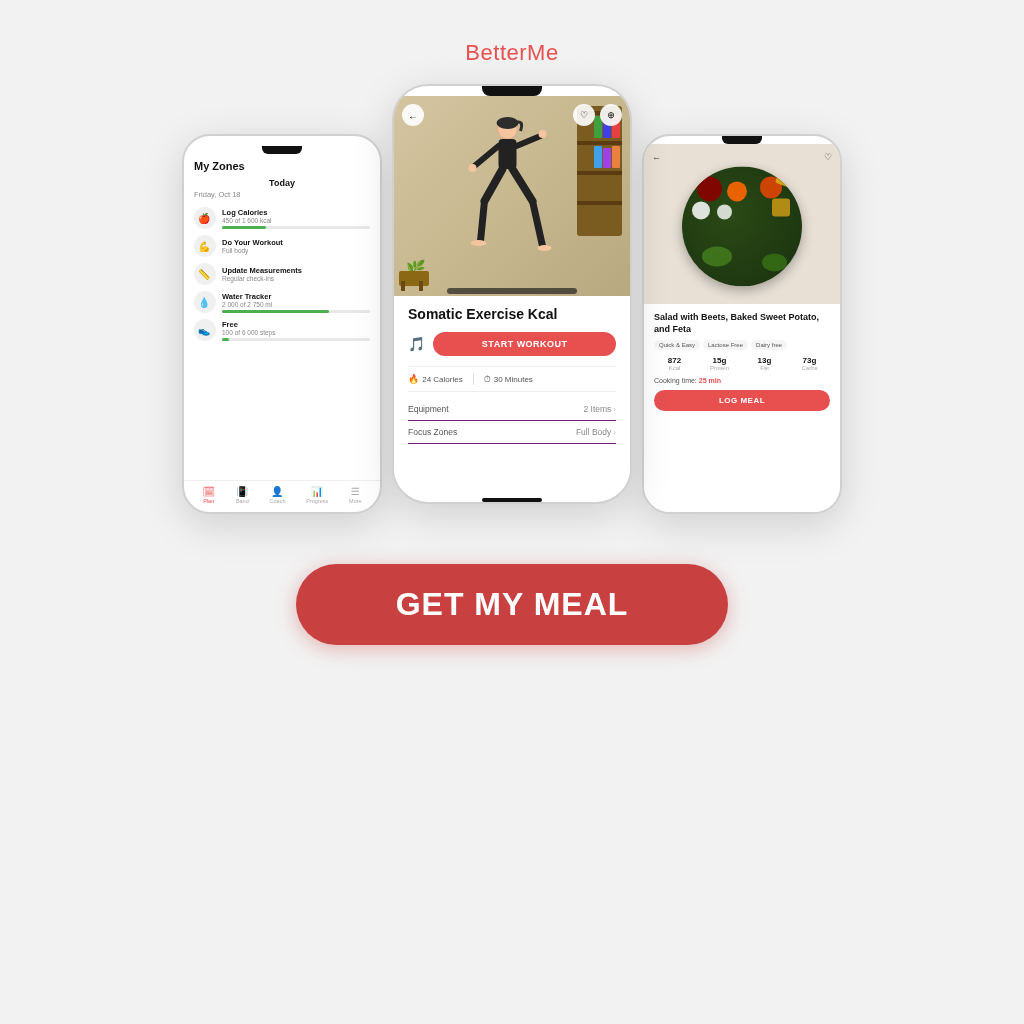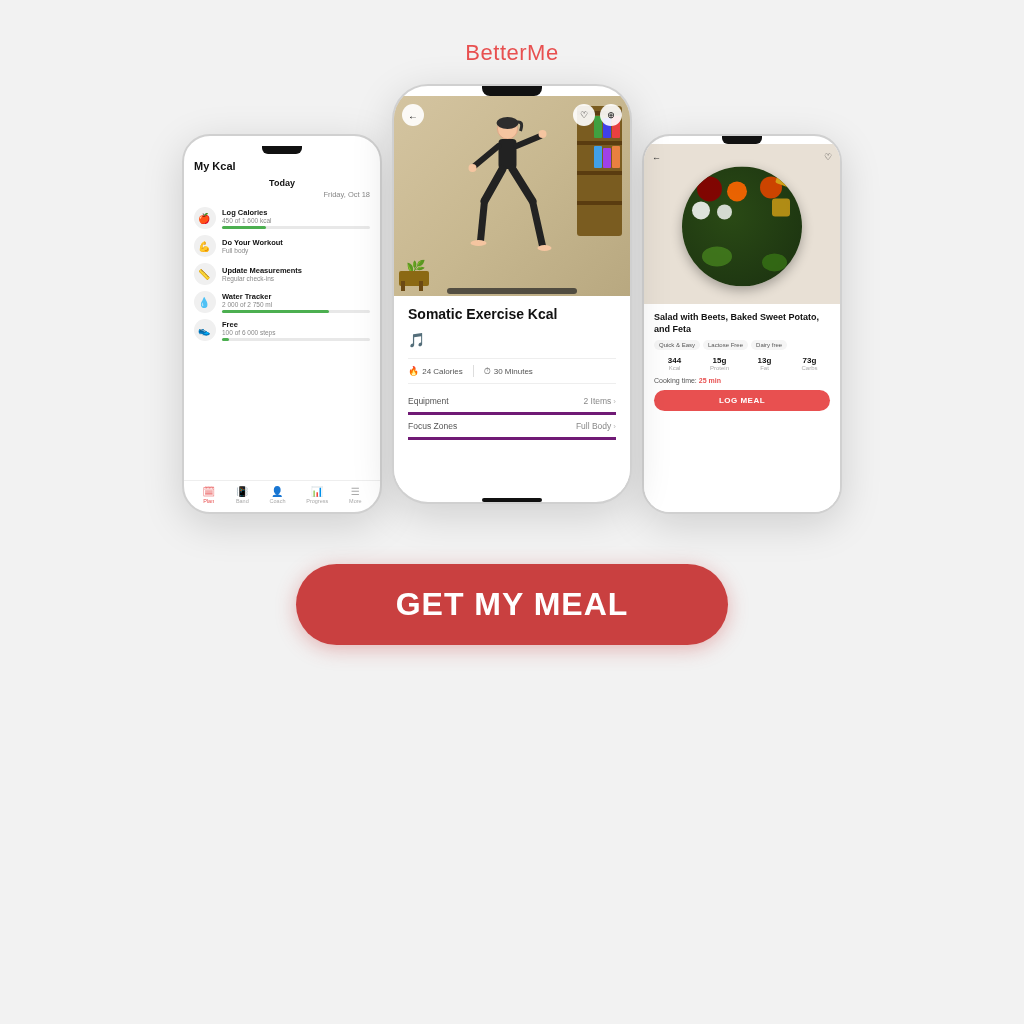--- a/index.html
+++ b/index.html
@@ -454,7 +454,7 @@
     <div class="phone phone-left">
       <div class="left-phone-inner">
         <div class="lp-notch"></div>
-        <div class="lp-title">My Kcal</div>
+        <div class="lp-title">My Zones</div>
         <div class="lp-today">Today</div>
         <div class="lp-date">Friday, Oct 18</div>
 

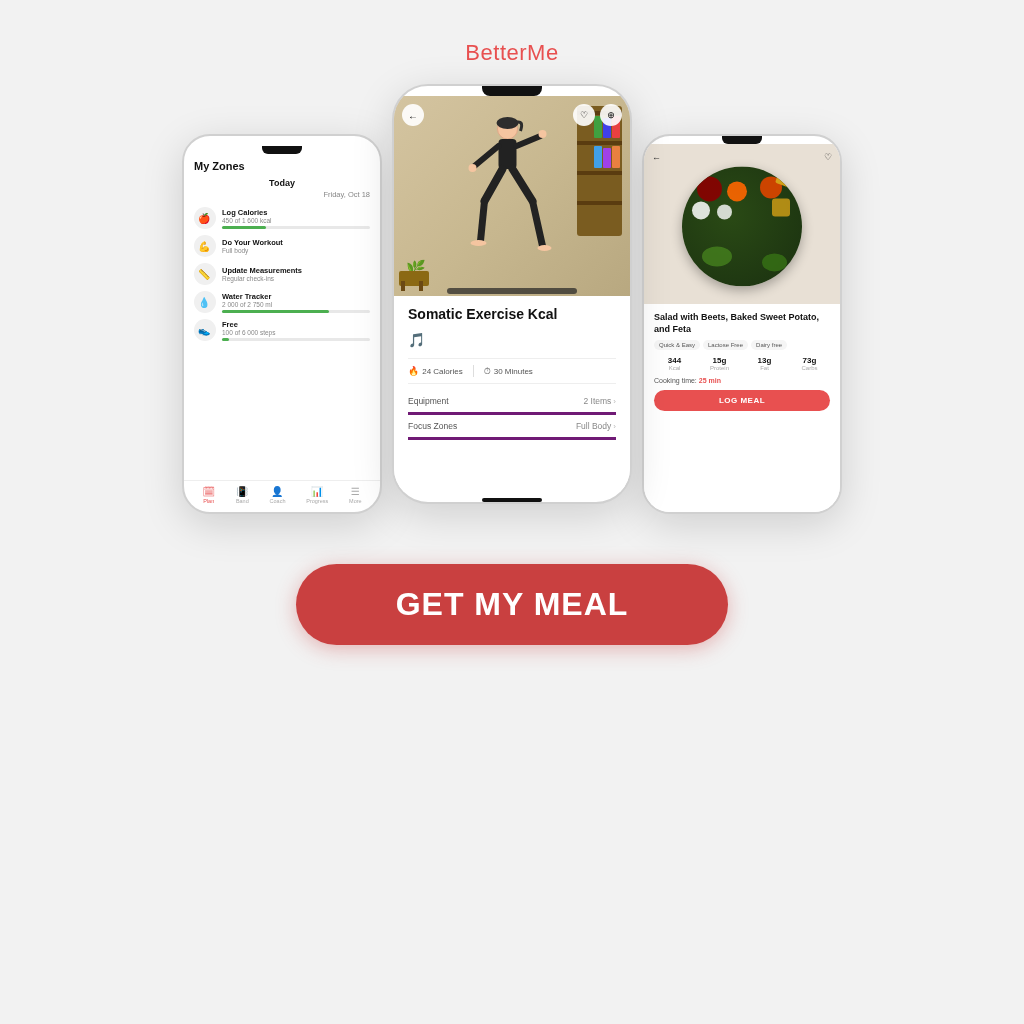--- a/index.html
+++ b/index.html
@@ -110,7 +110,7 @@
       margin-bottom: 2px;
     }
     .lp-date {
-      text-align: right;
+      text-align: left;
       font-size: 7.5px;
       color: #888;
       margin-bottom: 8px;

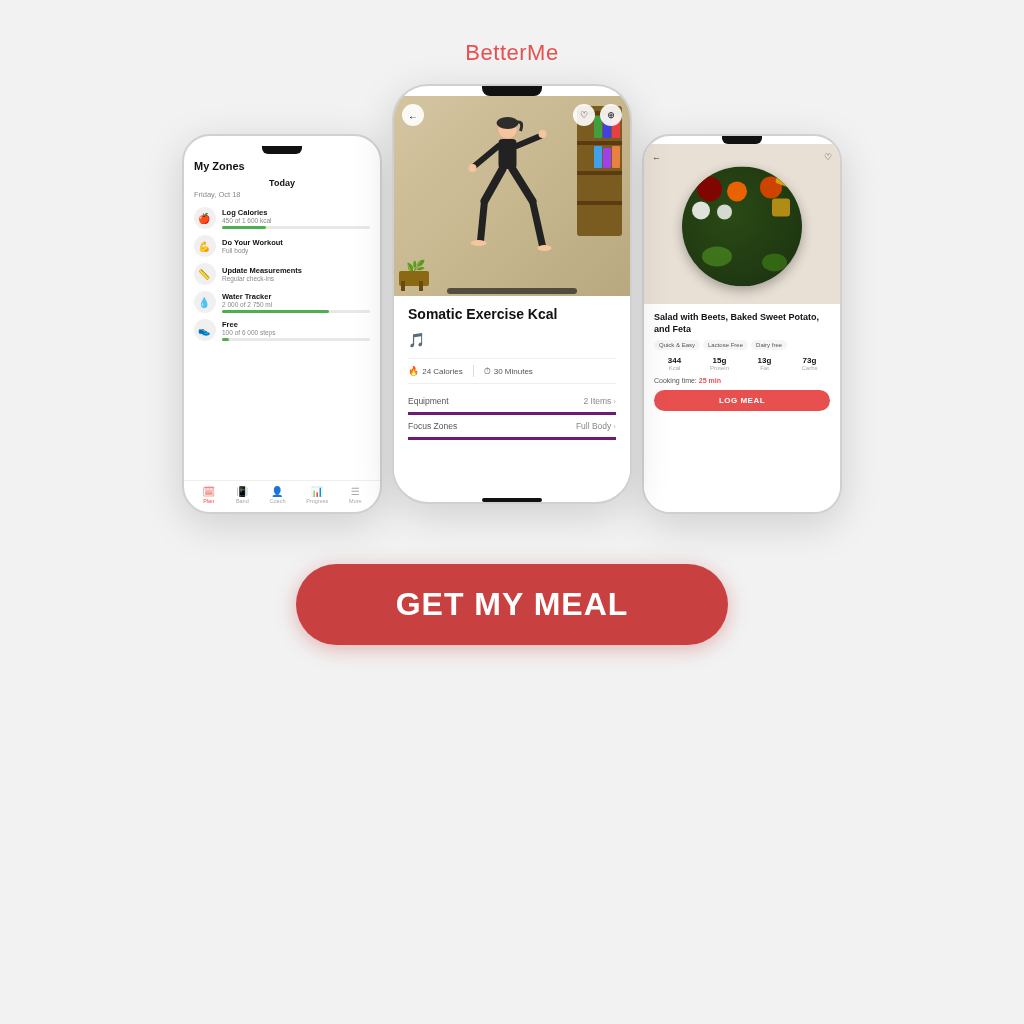--- a/index.html
+++ b/index.html
@@ -600,6 +600,7 @@
 
           <div class="cp-start-row">
             <span class="cp-music-icon">🎵</span>
+            <div class="cp-start-btn">START WORKOUT</div>
           </div>
 
           <div class="cp-divider"></div>

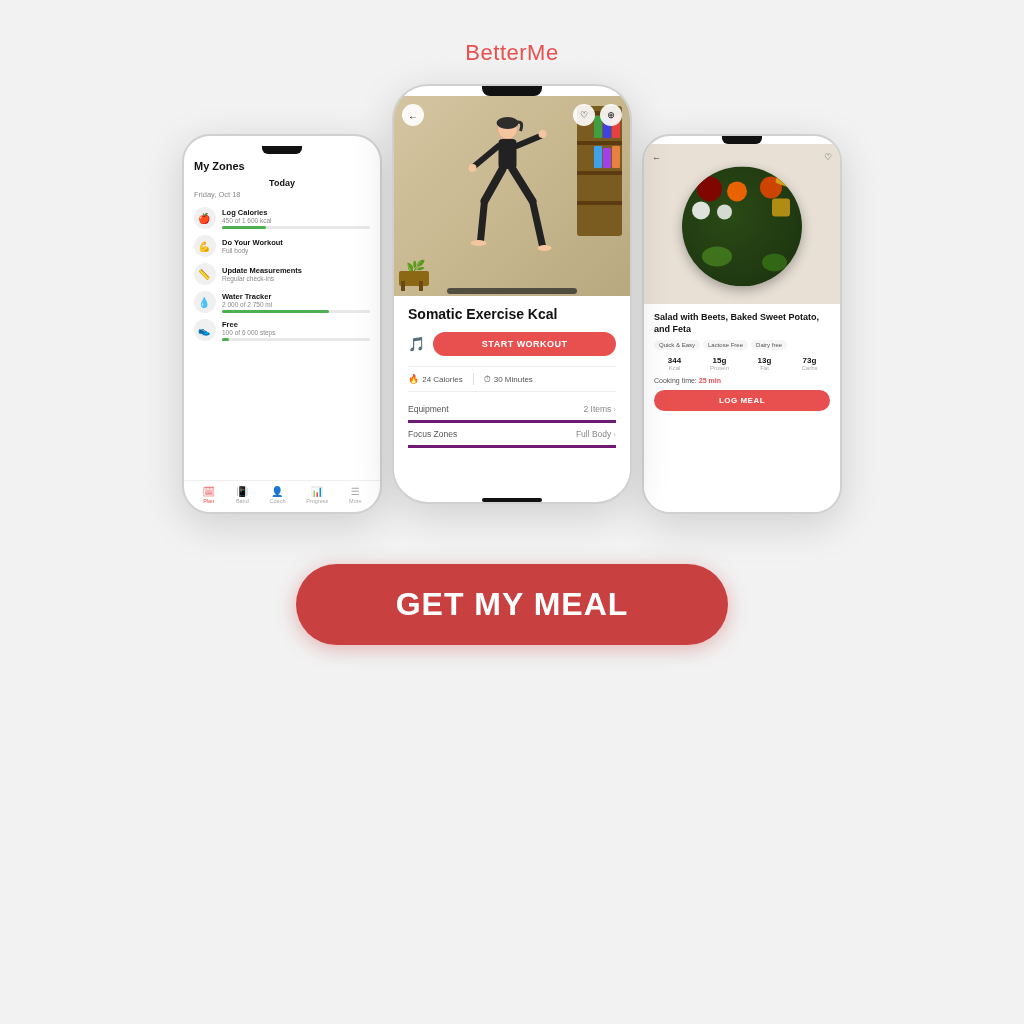--- a/index.html
+++ b/index.html
@@ -678,7 +678,7 @@
 
           <div class="rp-macros">
             <div class="rp-macro">
-              <span class="rp-macro-val">344</span>
+              <span class="rp-macro-val">872</span>
               <span class="rp-macro-label">Kcal</span>
             </div>
             <div class="rp-macro">

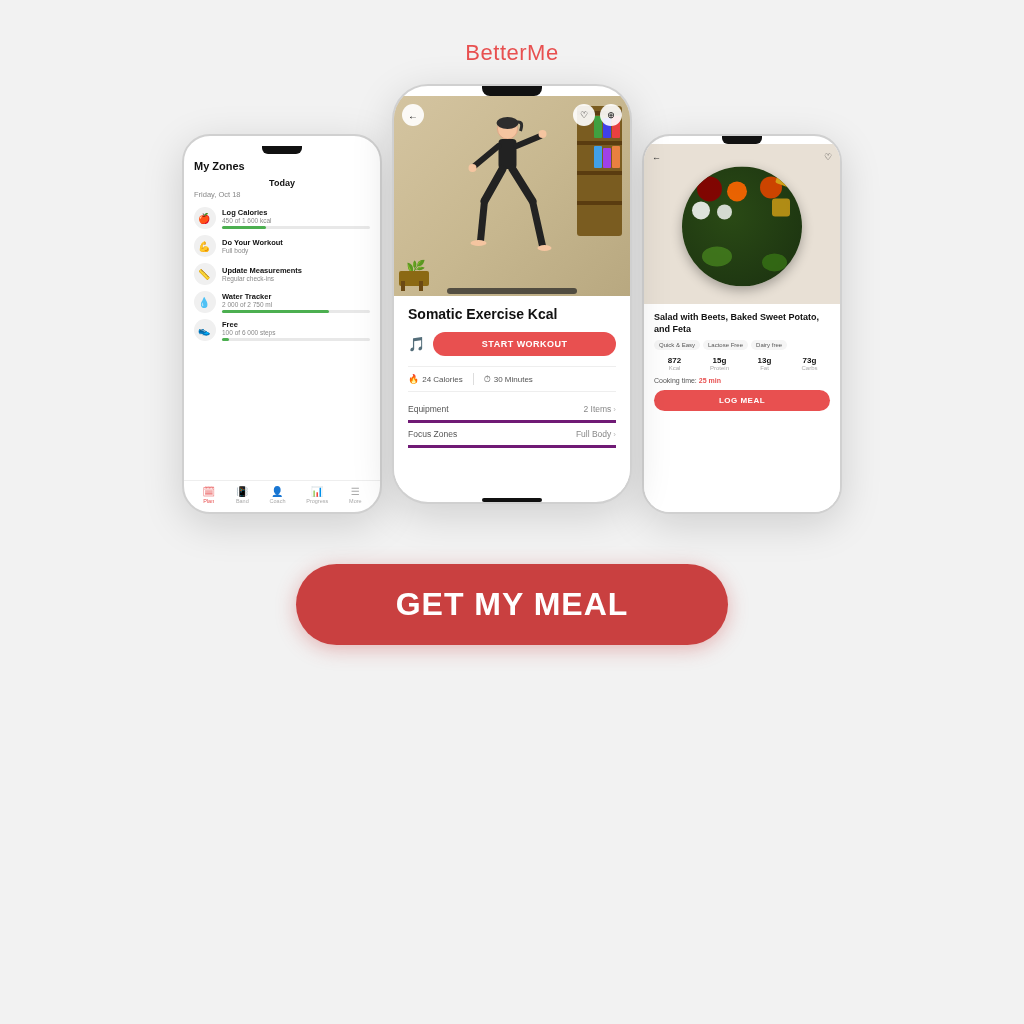--- a/index.html
+++ b/index.html
@@ -294,7 +294,7 @@
       justify-content: space-between;
       align-items: center;
       padding: 6px 0;
-      border-bottom: 3px solid #701a75;
+      border-bottom: 1px solid #701a75;
       font-size: 8.5px;
     }
     .cp-detail-label {

